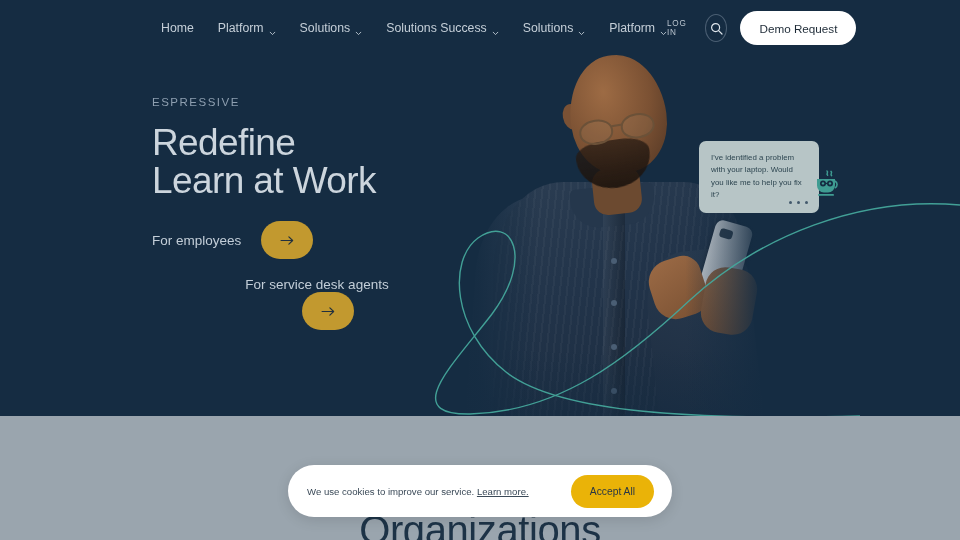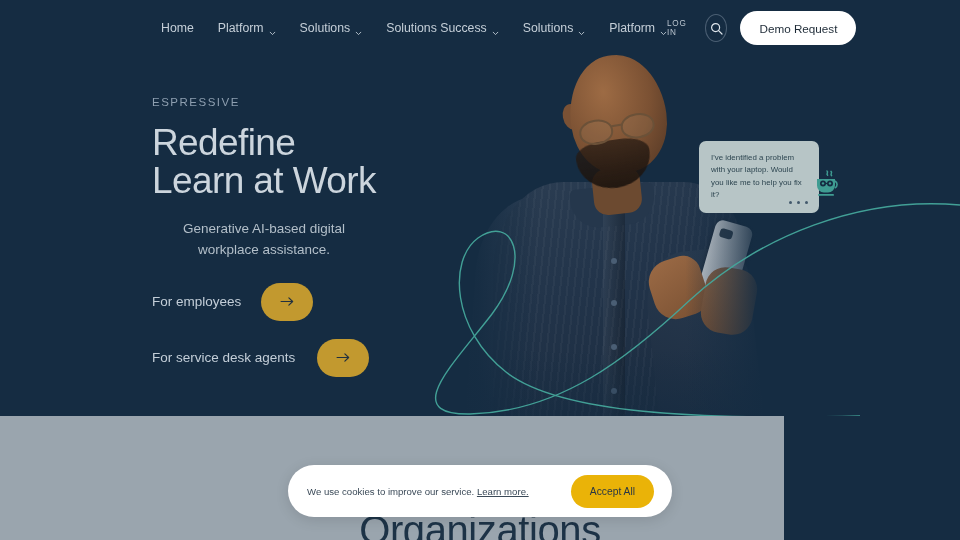--- a/index.html
+++ b/index.html
@@ -270,7 +270,6 @@
         <div>Redefine</div>
         <div>Learn at Work</div>
       </div>
-      <div class="hero-sub">Generative AI-based digital workplace assistance.</div>
 
       <div class="cta-row">
         <span class="cta-label">For employees</span>

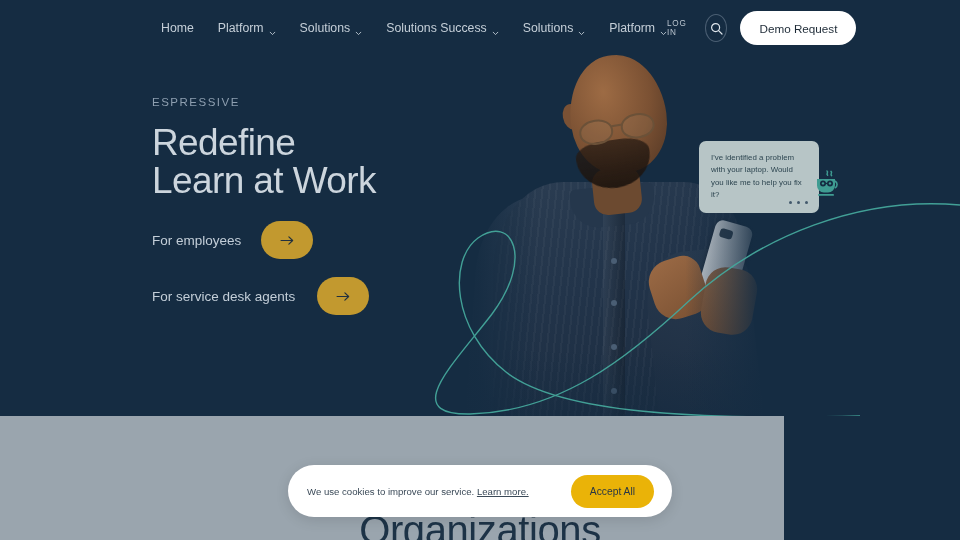--- a/index.html
+++ b/index.html
@@ -135,7 +135,7 @@
     font-size: 13.5px; line-height: 1.52; color: #b3bfc9; font-weight: 400;
   }
   .cta-row { display: flex; align-items: center; margin-top: 22px; }
-  .cta-row.second { margin-top: 18px; }
+  .cta-row.second { margin-top: 18px; flex-direction: column; }
   .cta-label { font-size: 13.5px; color: #c3ced8; }
   .cta-pill {
     width: 52px; height: 38px; border-radius: 26px; background: #c2992f;

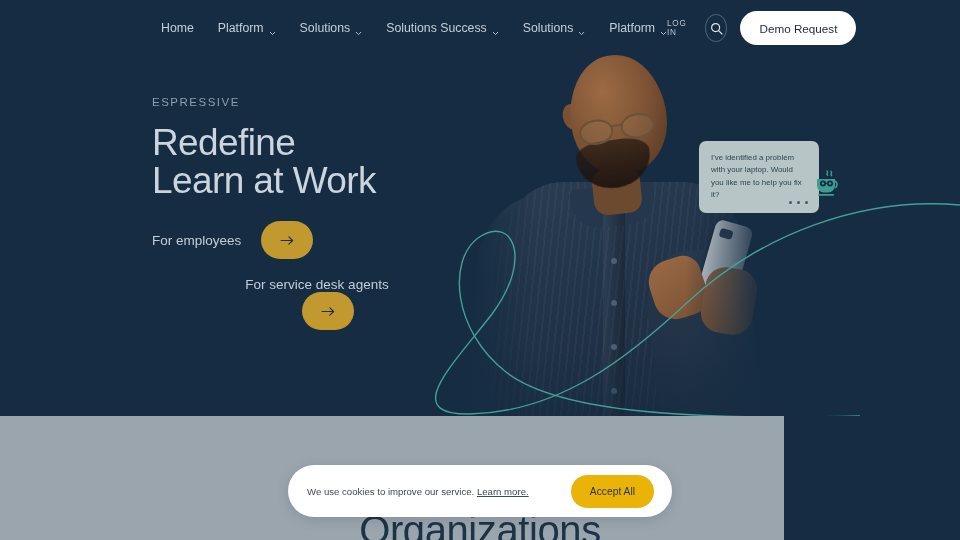--- a/index.html
+++ b/index.html
@@ -181,7 +181,7 @@
 
   
   .section2 {
-    position: absolute; left: 0; top: 416px; width: 784px; height: 124px;
+    position: absolute; left: 0; top: 416px; width: 960px; height: 124px;
     background: #9aa5ae;
   }
   .section2-title {

